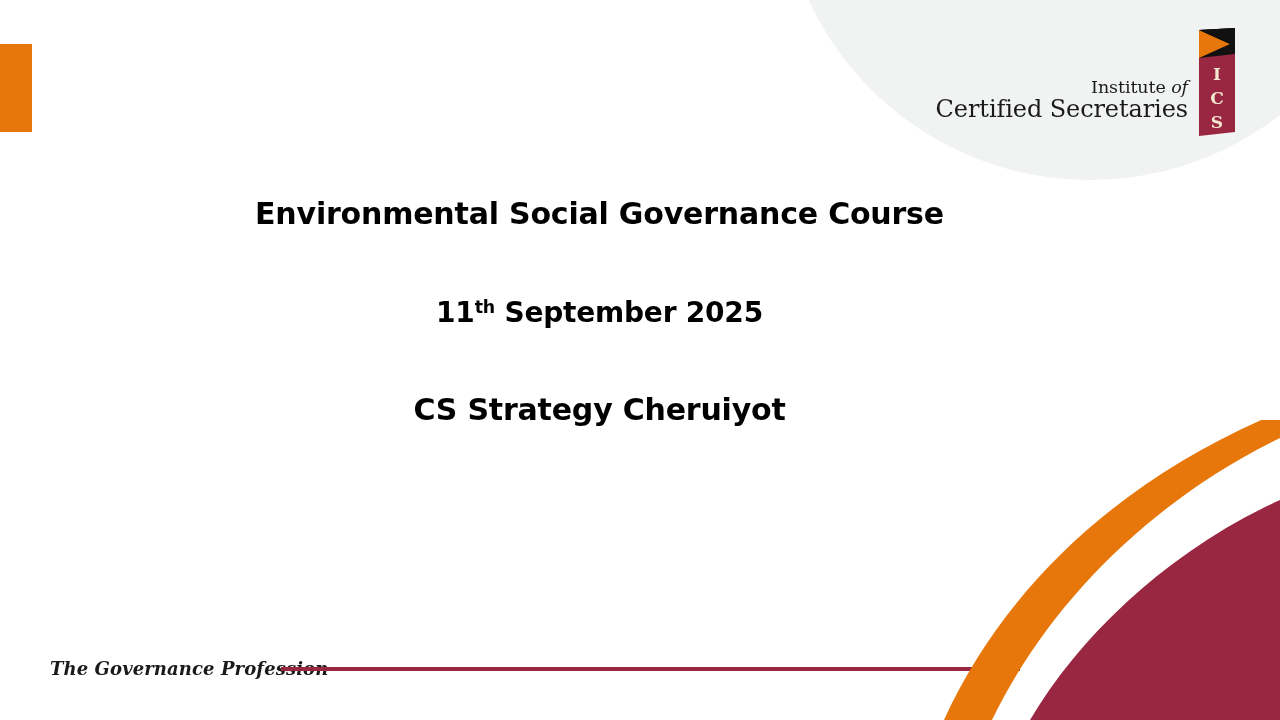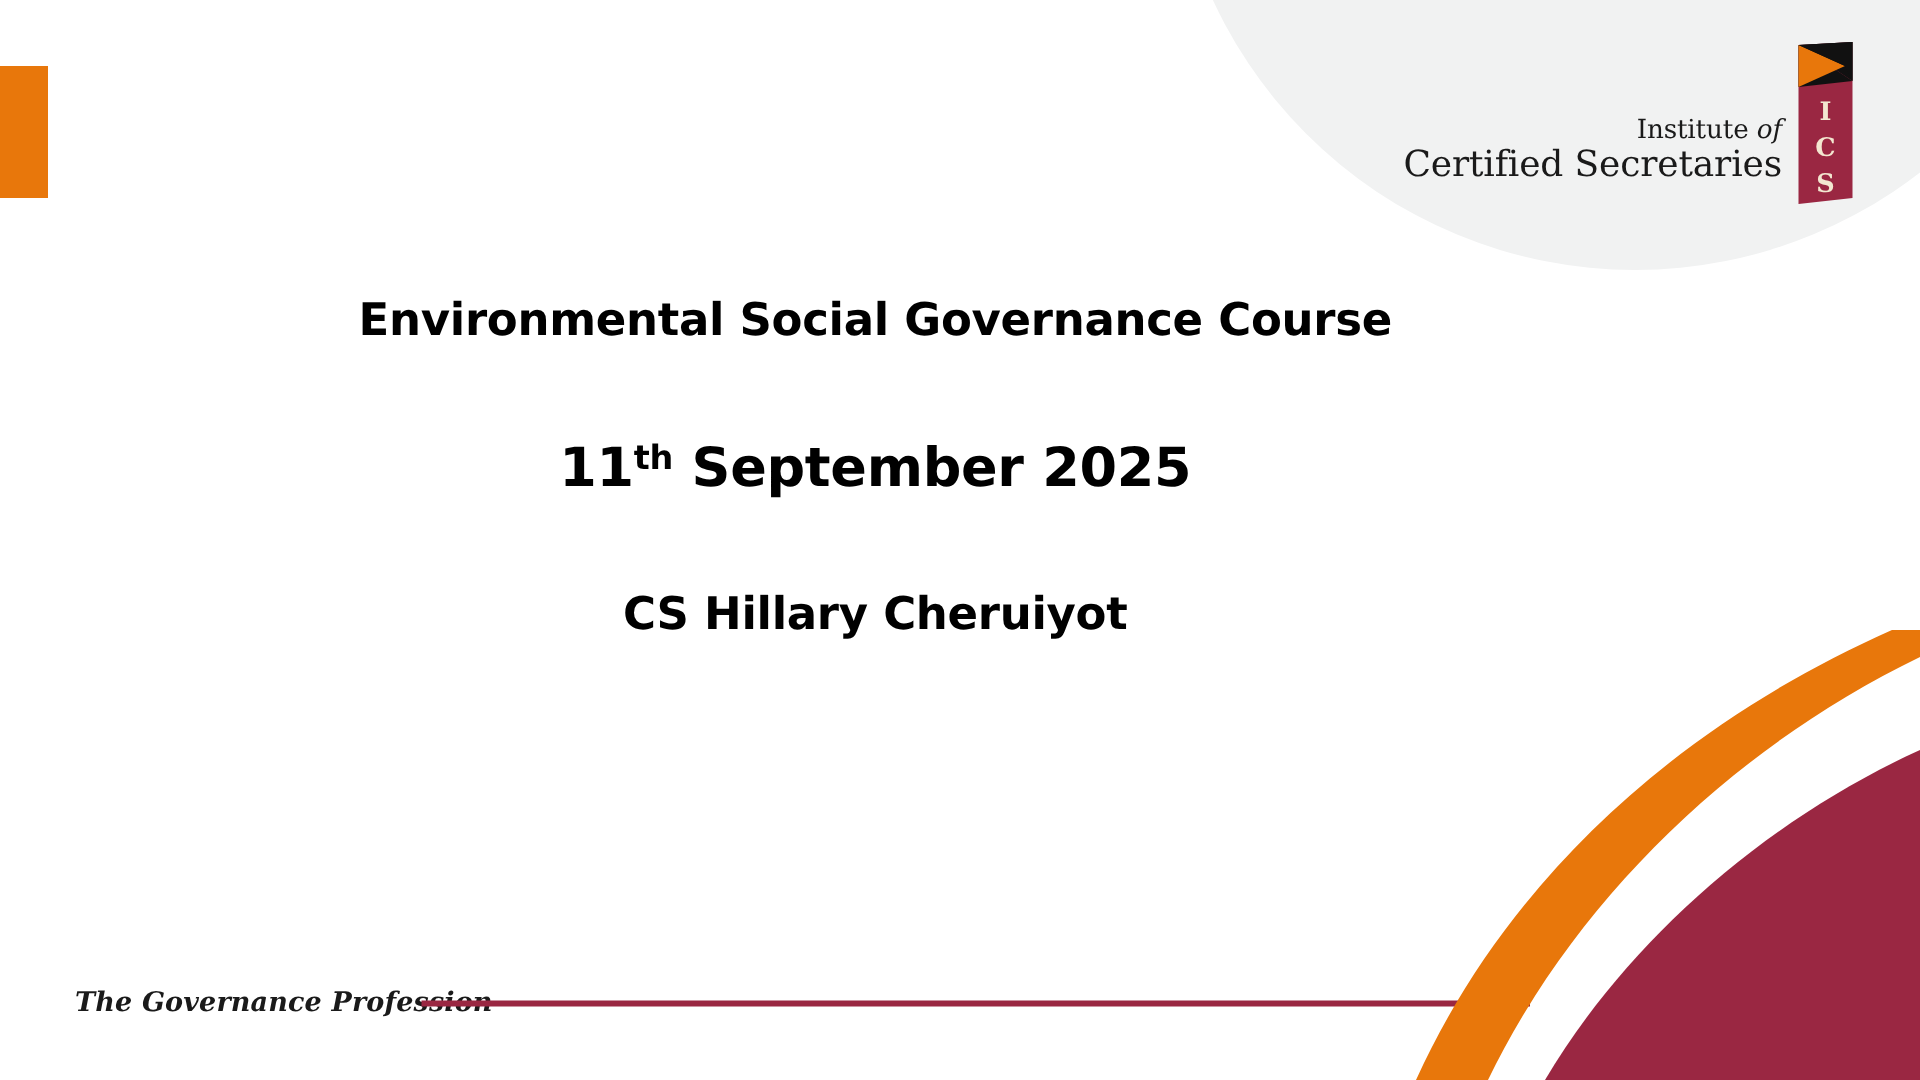--- a/index.html
+++ b/index.html
@@ -73,7 +73,7 @@
   
   #title-block {
     position: absolute;
-    left: 0;
+    left: 16px;
     top: 196px;
     width: 1167px;
     text-align: center;

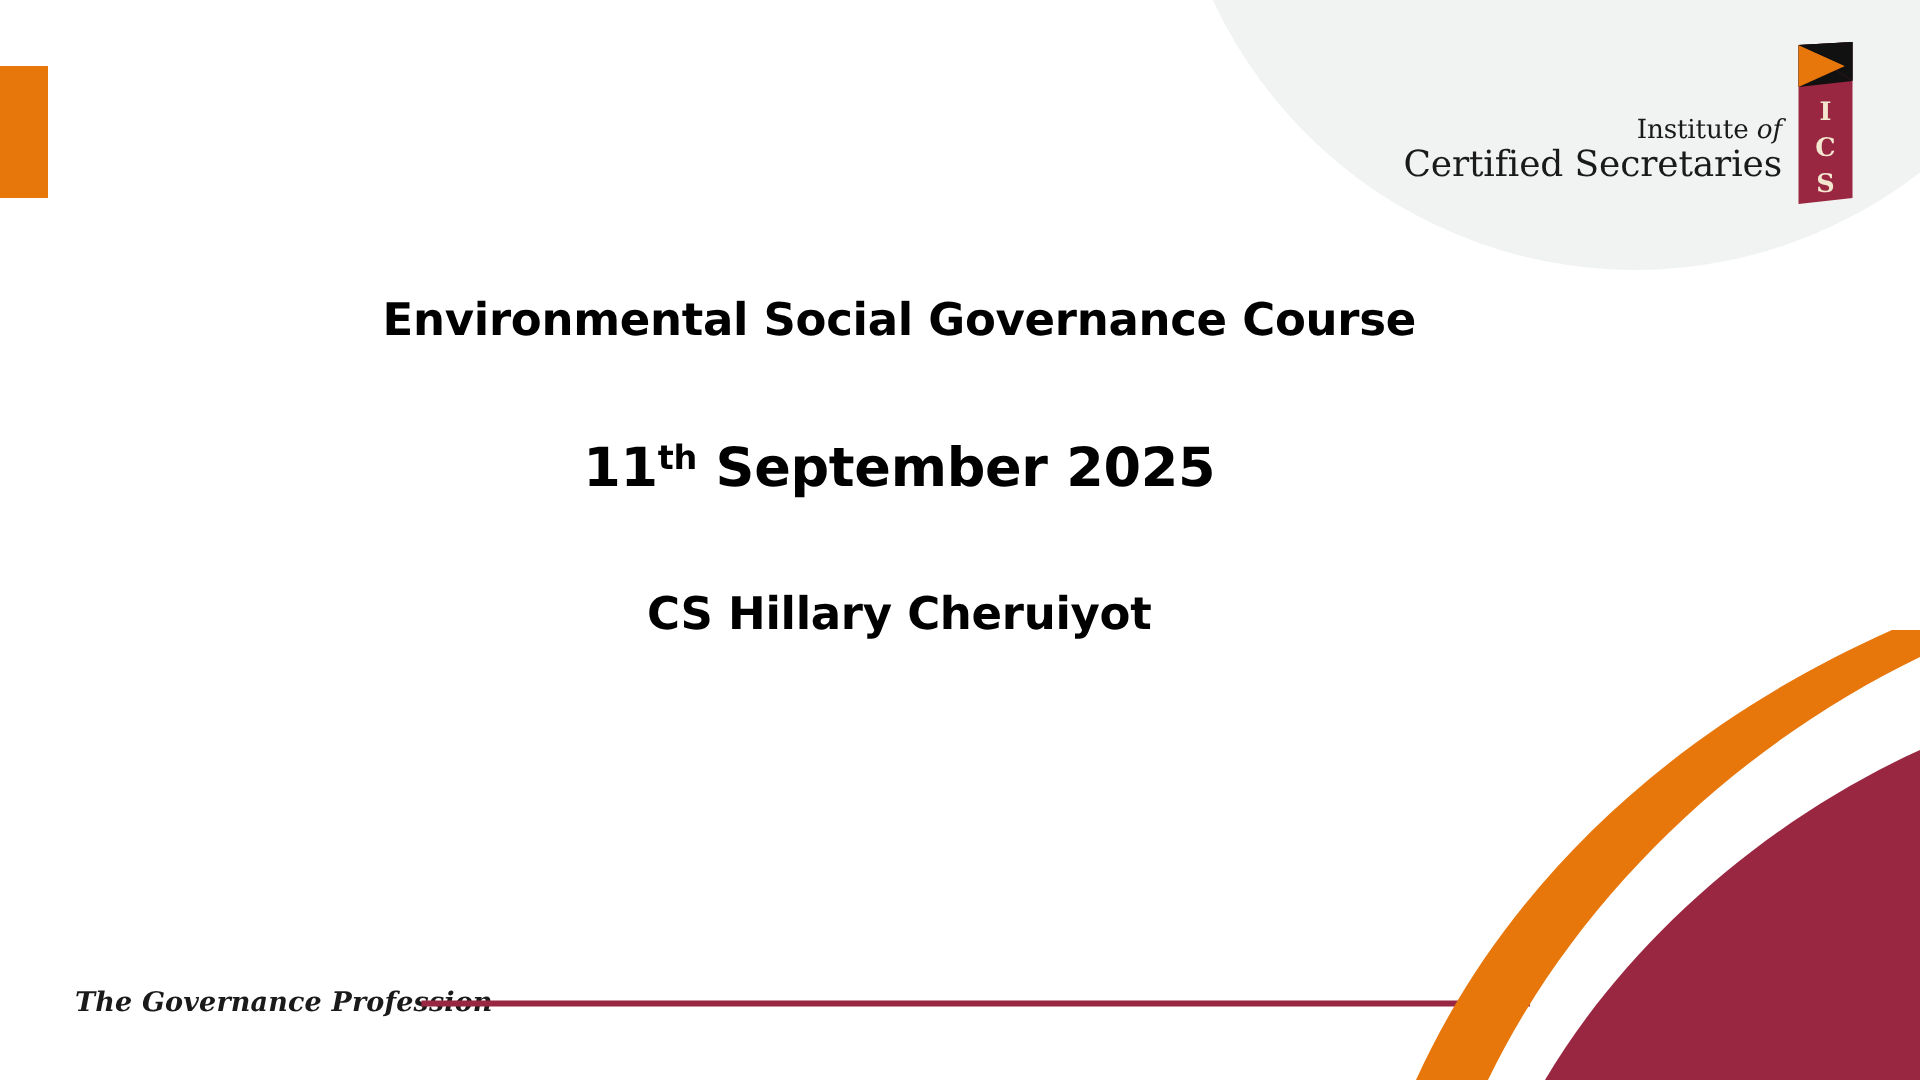--- a/index.html
+++ b/index.html
@@ -94,7 +94,7 @@
     margin-top: 33px;
   }
   #event-date {
-    font-size: 36px;
+    font-size: 28px;
     line-height: 36px;
     margin-top: 63px;
   }

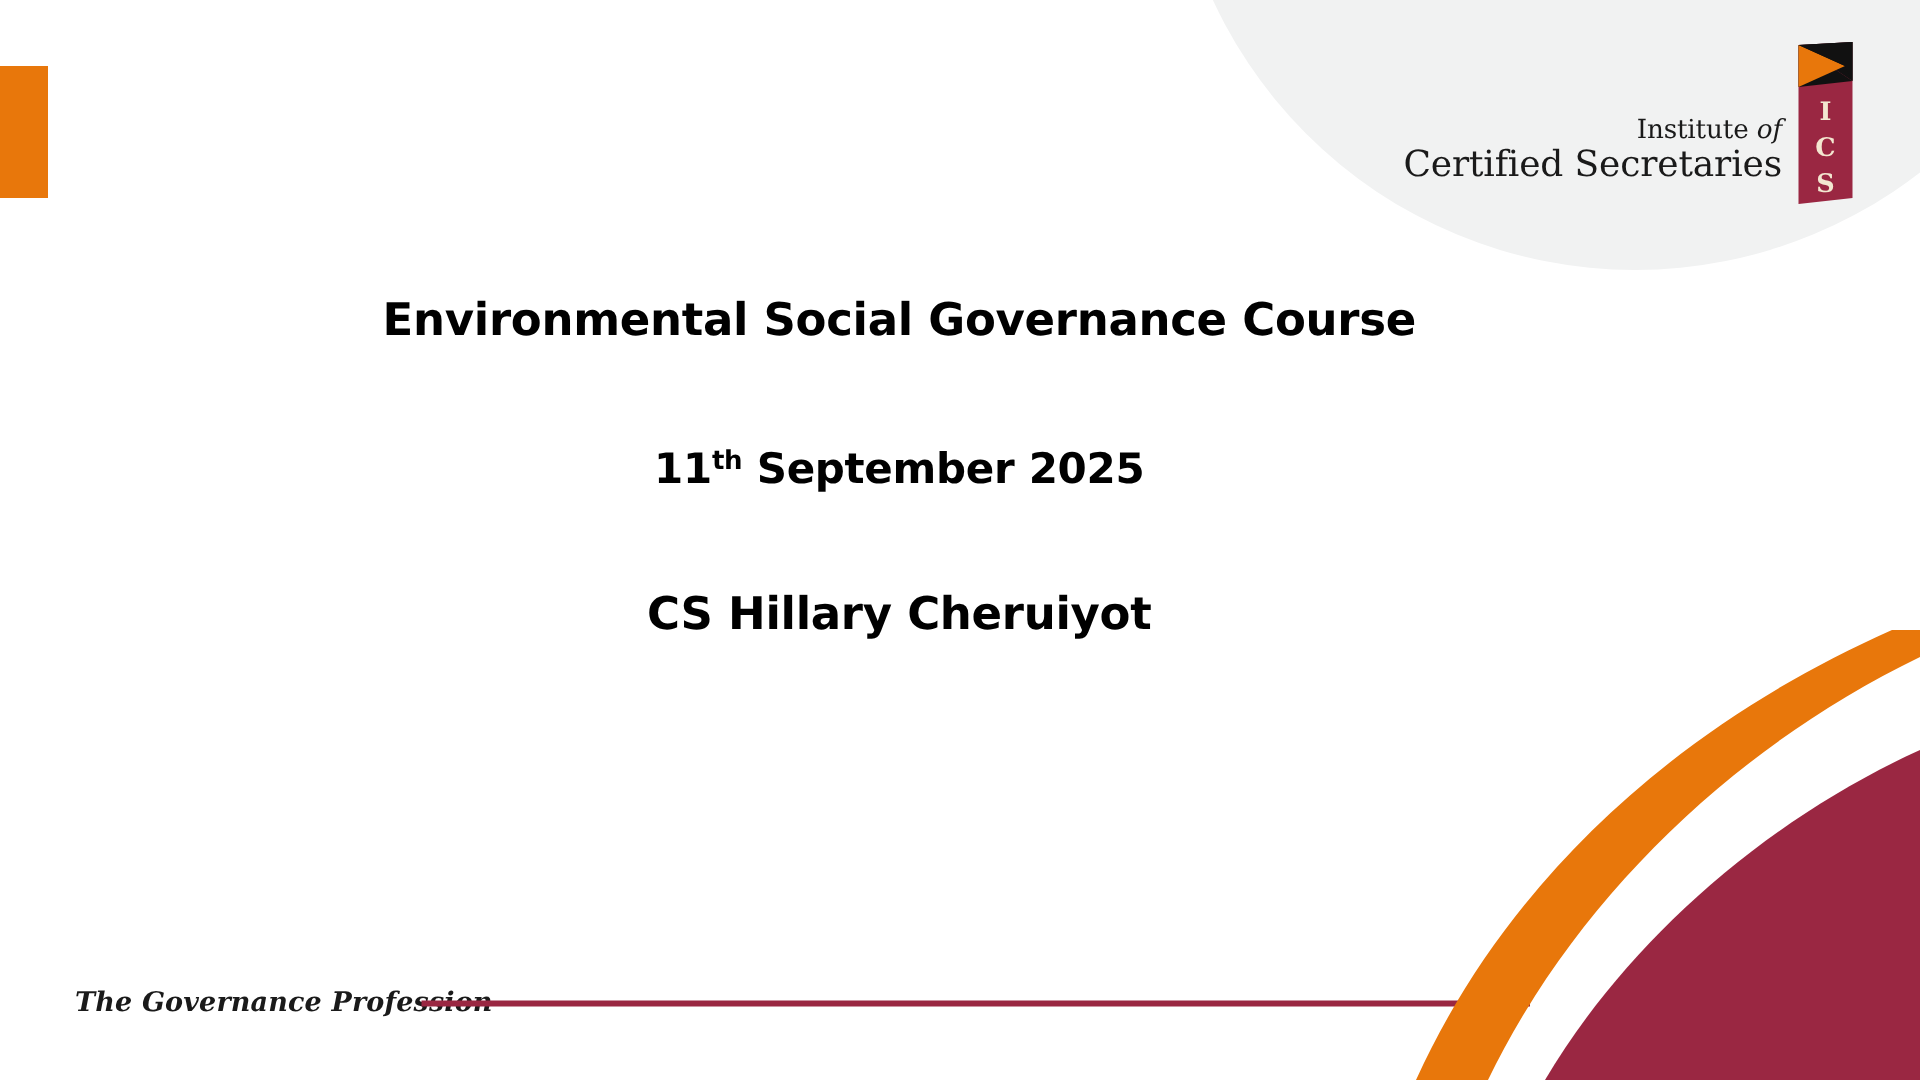--- a/index.html
+++ b/index.html
@@ -179,7 +179,7 @@
   <div id="title-block">
     <div class="ln" id="course-title">Environmental Social Governance Course</div>
     <div class="ln" id="event-date"><span>11</span><sup>th</sup><span> September 2025</span></div>
-    <div class="ln" id="presenter">CS Hillary Cheruiyot</div>
+    <div class="ln" id="presenter">CS Strategy Cheruiyot</div>
   </div>
 
   <div id="footer-tagline">The Governance Profession</div>

